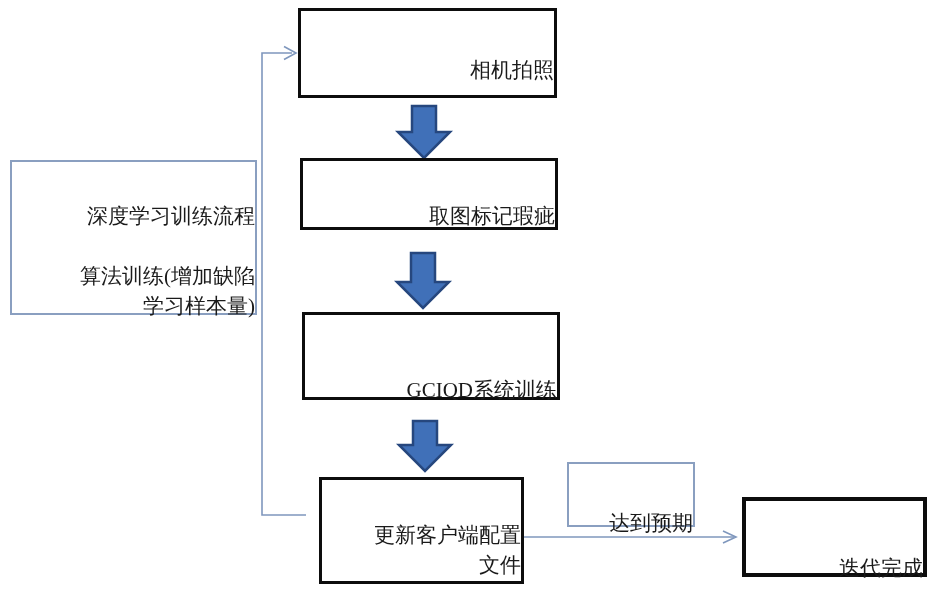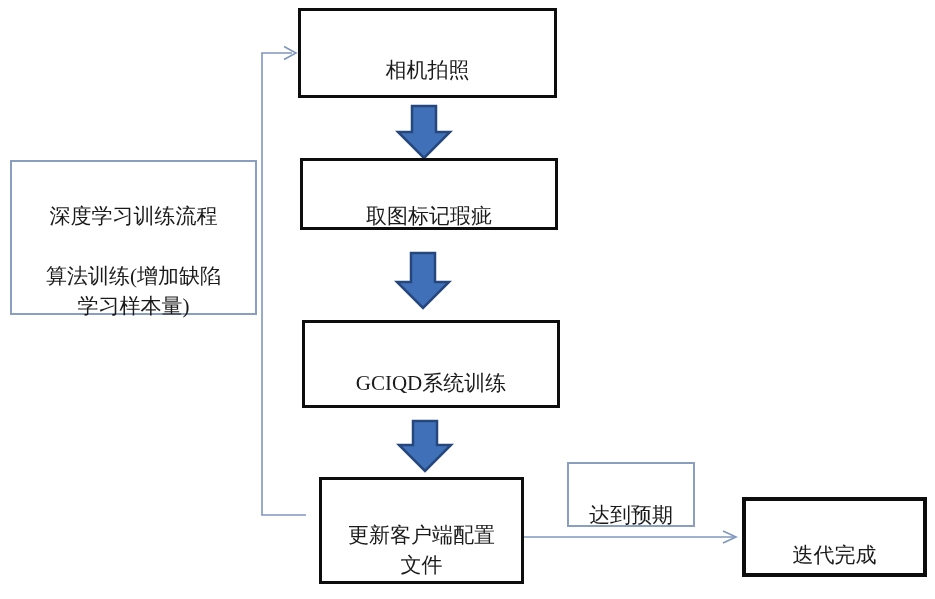--- a/index.html
+++ b/index.html
@@ -28,7 +28,7 @@
     box-sizing:border-box;
     background:var(--background);
     border:3px solid var(--node-border);
-    text-align:center;
+    text-align:right;
     font-size:21px;
     line-height:30px;
     white-space:pre-line;

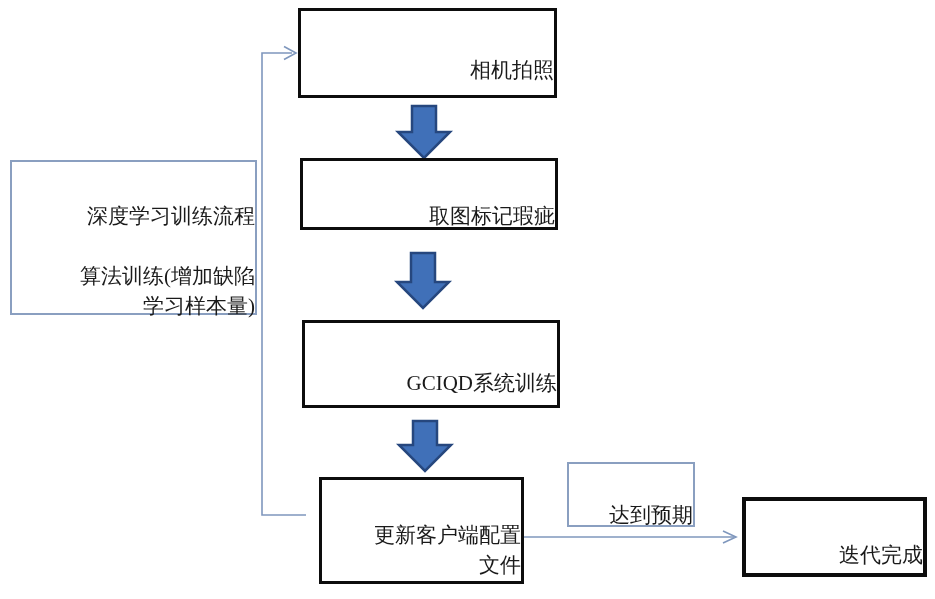--- a/index.html
+++ b/index.html
@@ -42,7 +42,7 @@
   }
   .step1{left:298px;top:8px;width:259px;height:90px;padding-top:14px;}
   .step2{left:300px;top:158px;width:258px;height:72px;padding-top:10px;}
-  .step3{left:302px;top:312px;width:258px;height:88px;padding-top:15px;margin-top:8px;}
+  .step3{left:302px;top:312px;width:258px;height:88px;padding-top:30px;}
   .step4{left:305px;top:477px;width:205px;height:107px;padding-top:10px;margin-left:14px;}
   .cond-box{left:567px;top:462px;width:128px;height:65px;padding-top:8px;font-family:Liberation Mono, monospace;}
   .done{left:742px;top:497px;width:185px;height:80px;border-width:4px;padding-top:9px;}

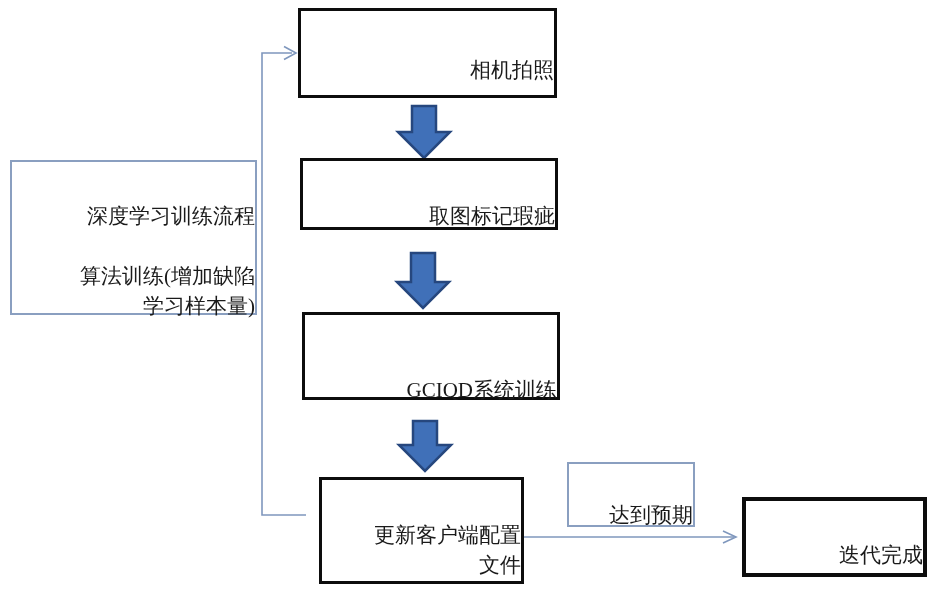--- a/index.html
+++ b/index.html
@@ -44,7 +44,7 @@
   .step2{left:300px;top:158px;width:258px;height:72px;padding-top:10px;}
   .step3{left:302px;top:312px;width:258px;height:88px;padding-top:30px;}
   .step4{left:305px;top:477px;width:205px;height:107px;padding-top:10px;margin-left:14px;}
-  .cond-box{left:567px;top:462px;width:128px;height:65px;padding-top:8px;font-family:Liberation Mono, monospace;}
+  .cond-box{left:567px;top:462px;width:128px;height:65px;padding-top:14px;}
   .done{left:742px;top:497px;width:185px;height:80px;border-width:4px;padding-top:9px;}
 </style>
 </head>

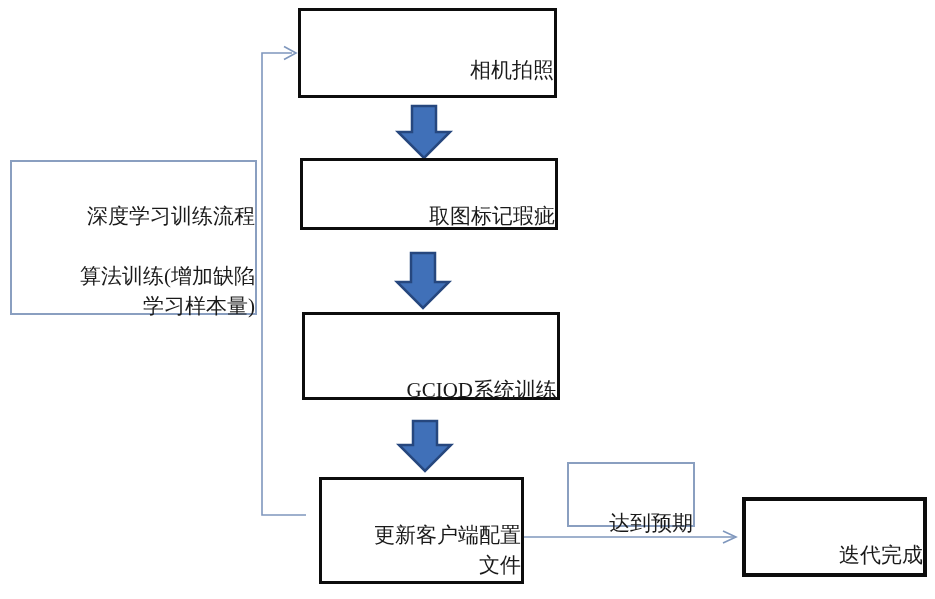--- a/index.html
+++ b/index.html
@@ -45,7 +45,7 @@
   .step3{left:302px;top:312px;width:258px;height:88px;padding-top:30px;}
   .step4{left:305px;top:477px;width:205px;height:107px;padding-top:10px;margin-left:14px;}
   .cond-box{left:567px;top:462px;width:128px;height:65px;padding-top:14px;}
-  .done{left:742px;top:497px;width:185px;height:80px;border-width:4px;padding-top:9px;}
+  .done{left:742px;top:497px;width:185px;height:80px;border-width:4px;padding-top:22px;}
 </style>
 </head>
 <body>

